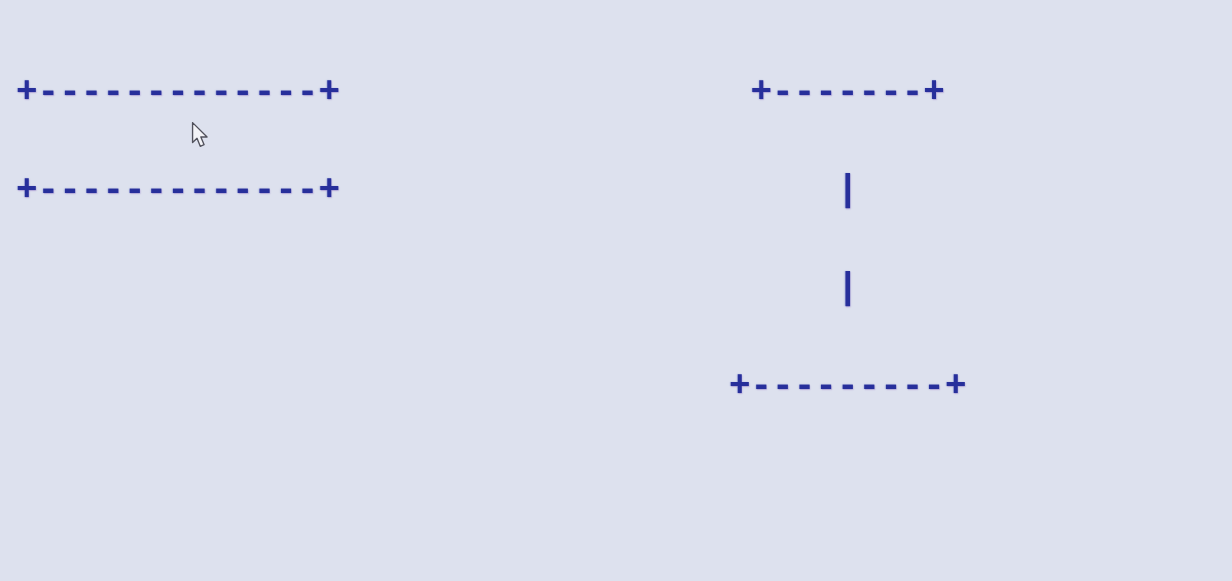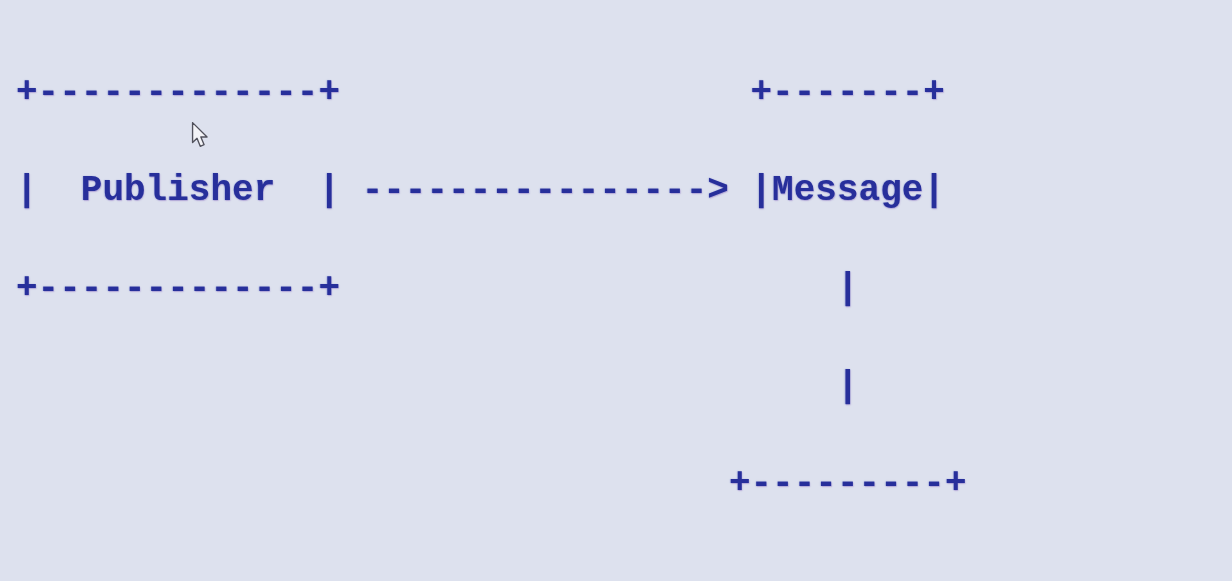--- a/index.html
+++ b/index.html
@@ -53,7 +53,6 @@
 
   <div class="ascii-diagram">
     <div class="line">+-------------+                   +-------+</div>
-    <div class="line">|  Publisher  | ----------------&gt; |Message|</div>
     <div class="line">+-------------+                       |</div>
     <div class="line">                                      |</div>
     <div class="line">                                 +---------+</div>

